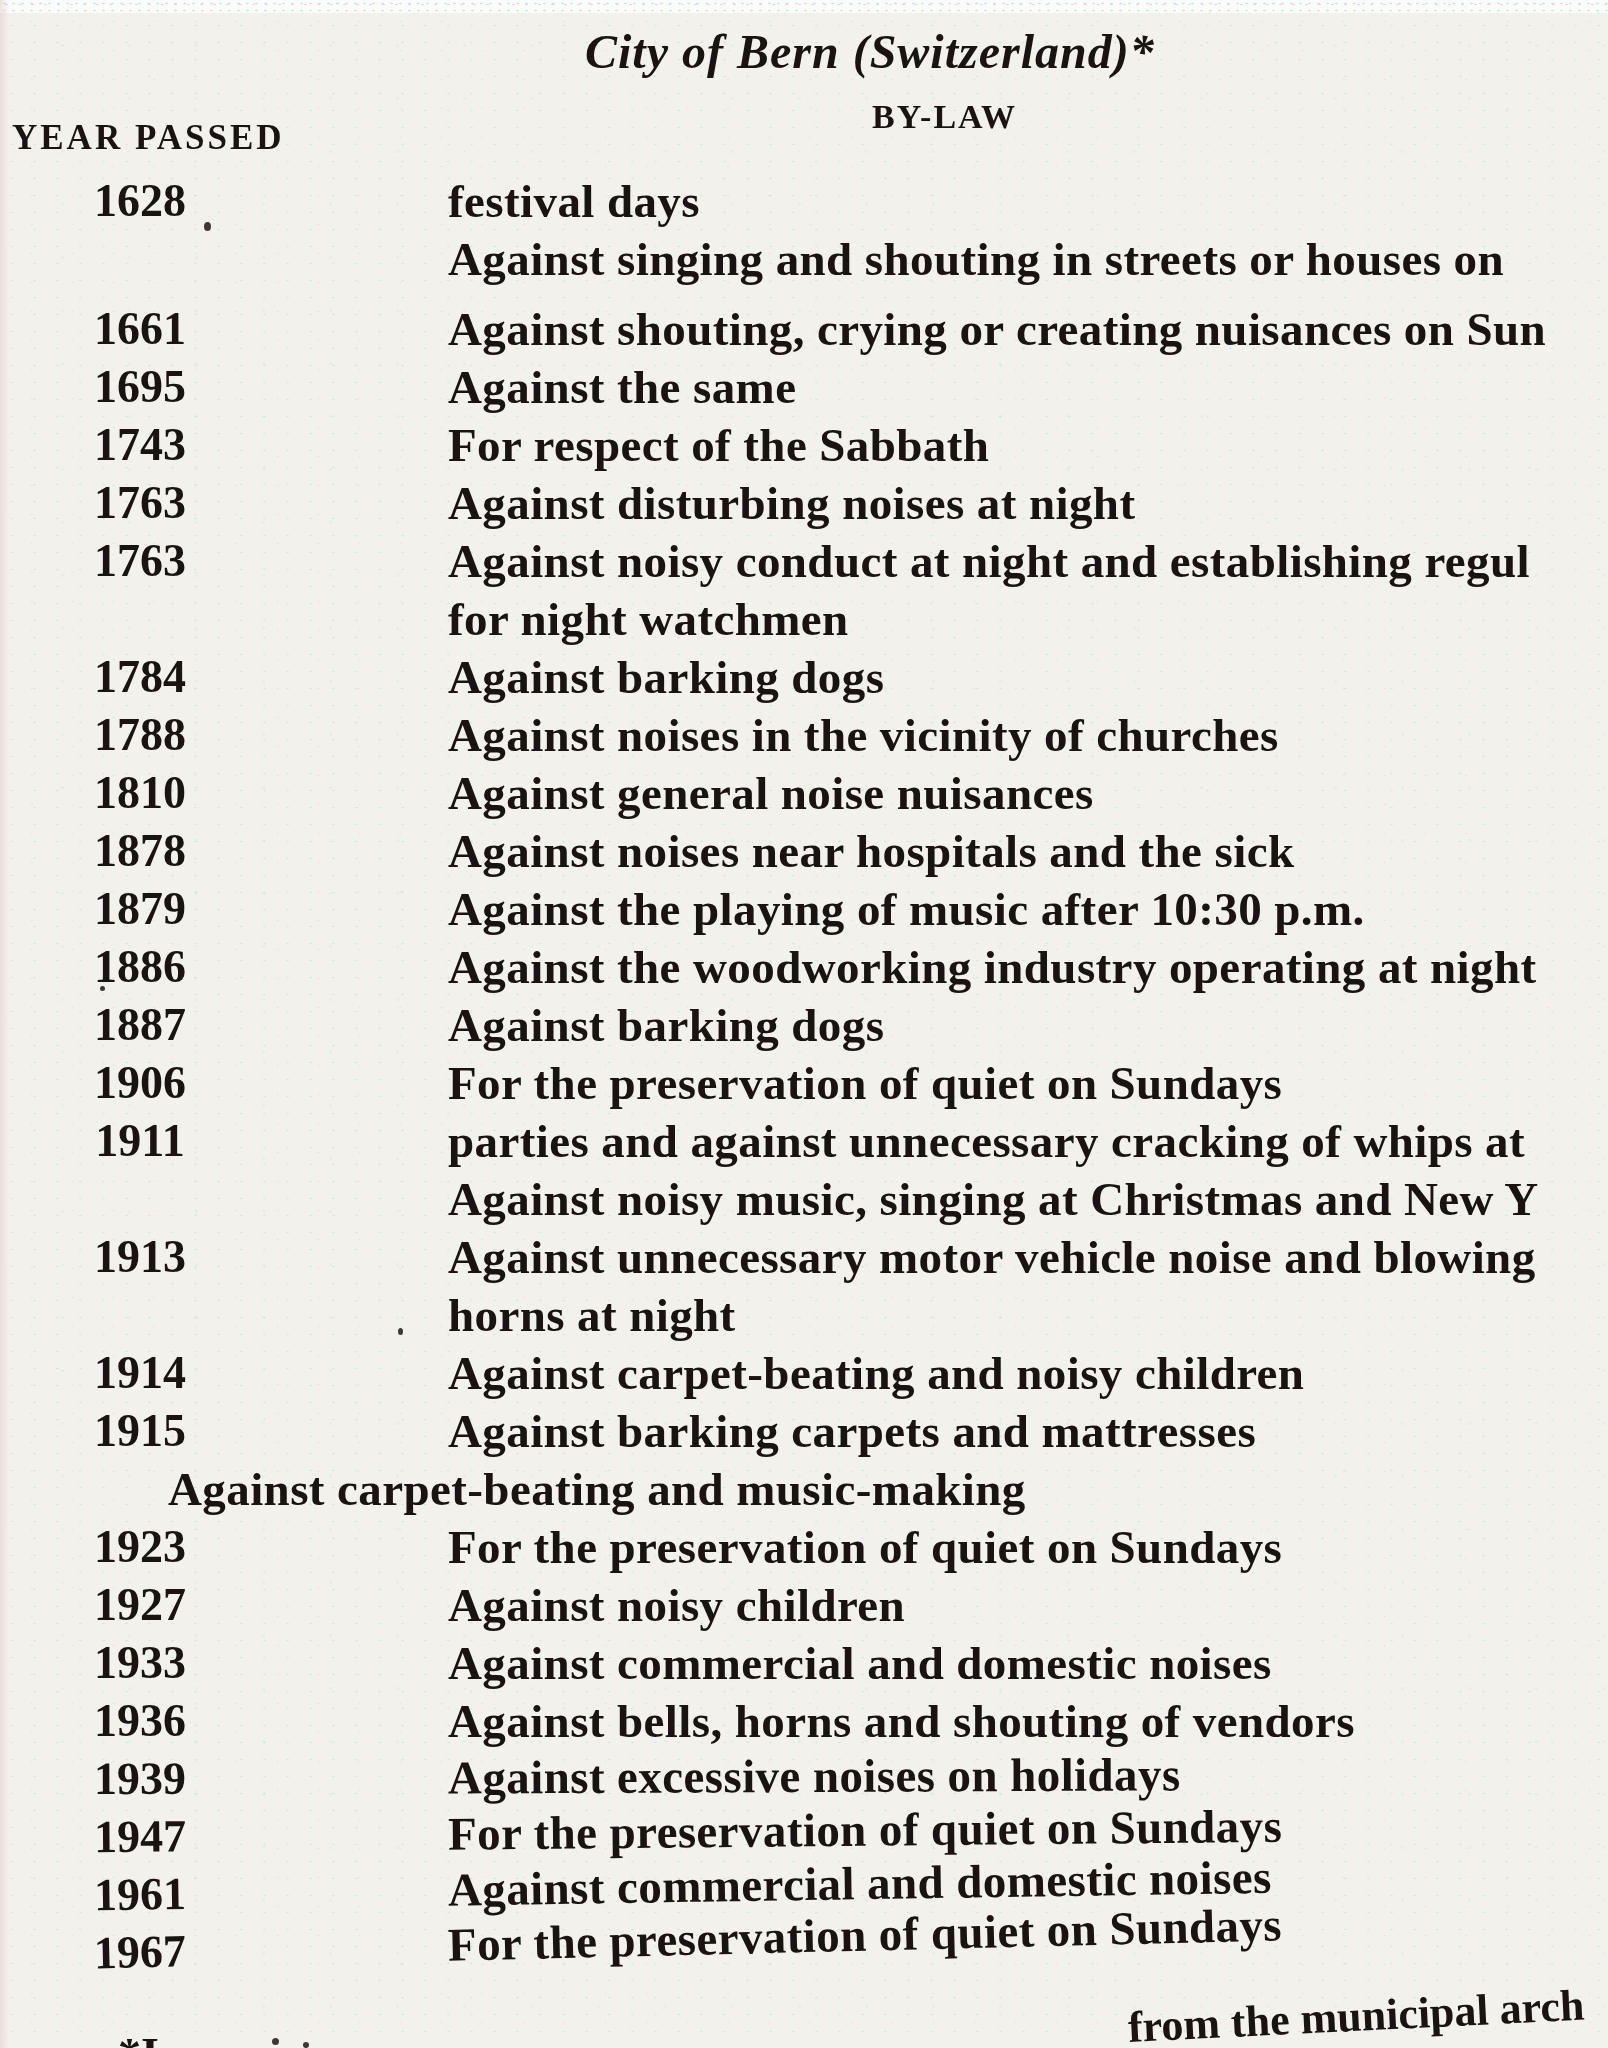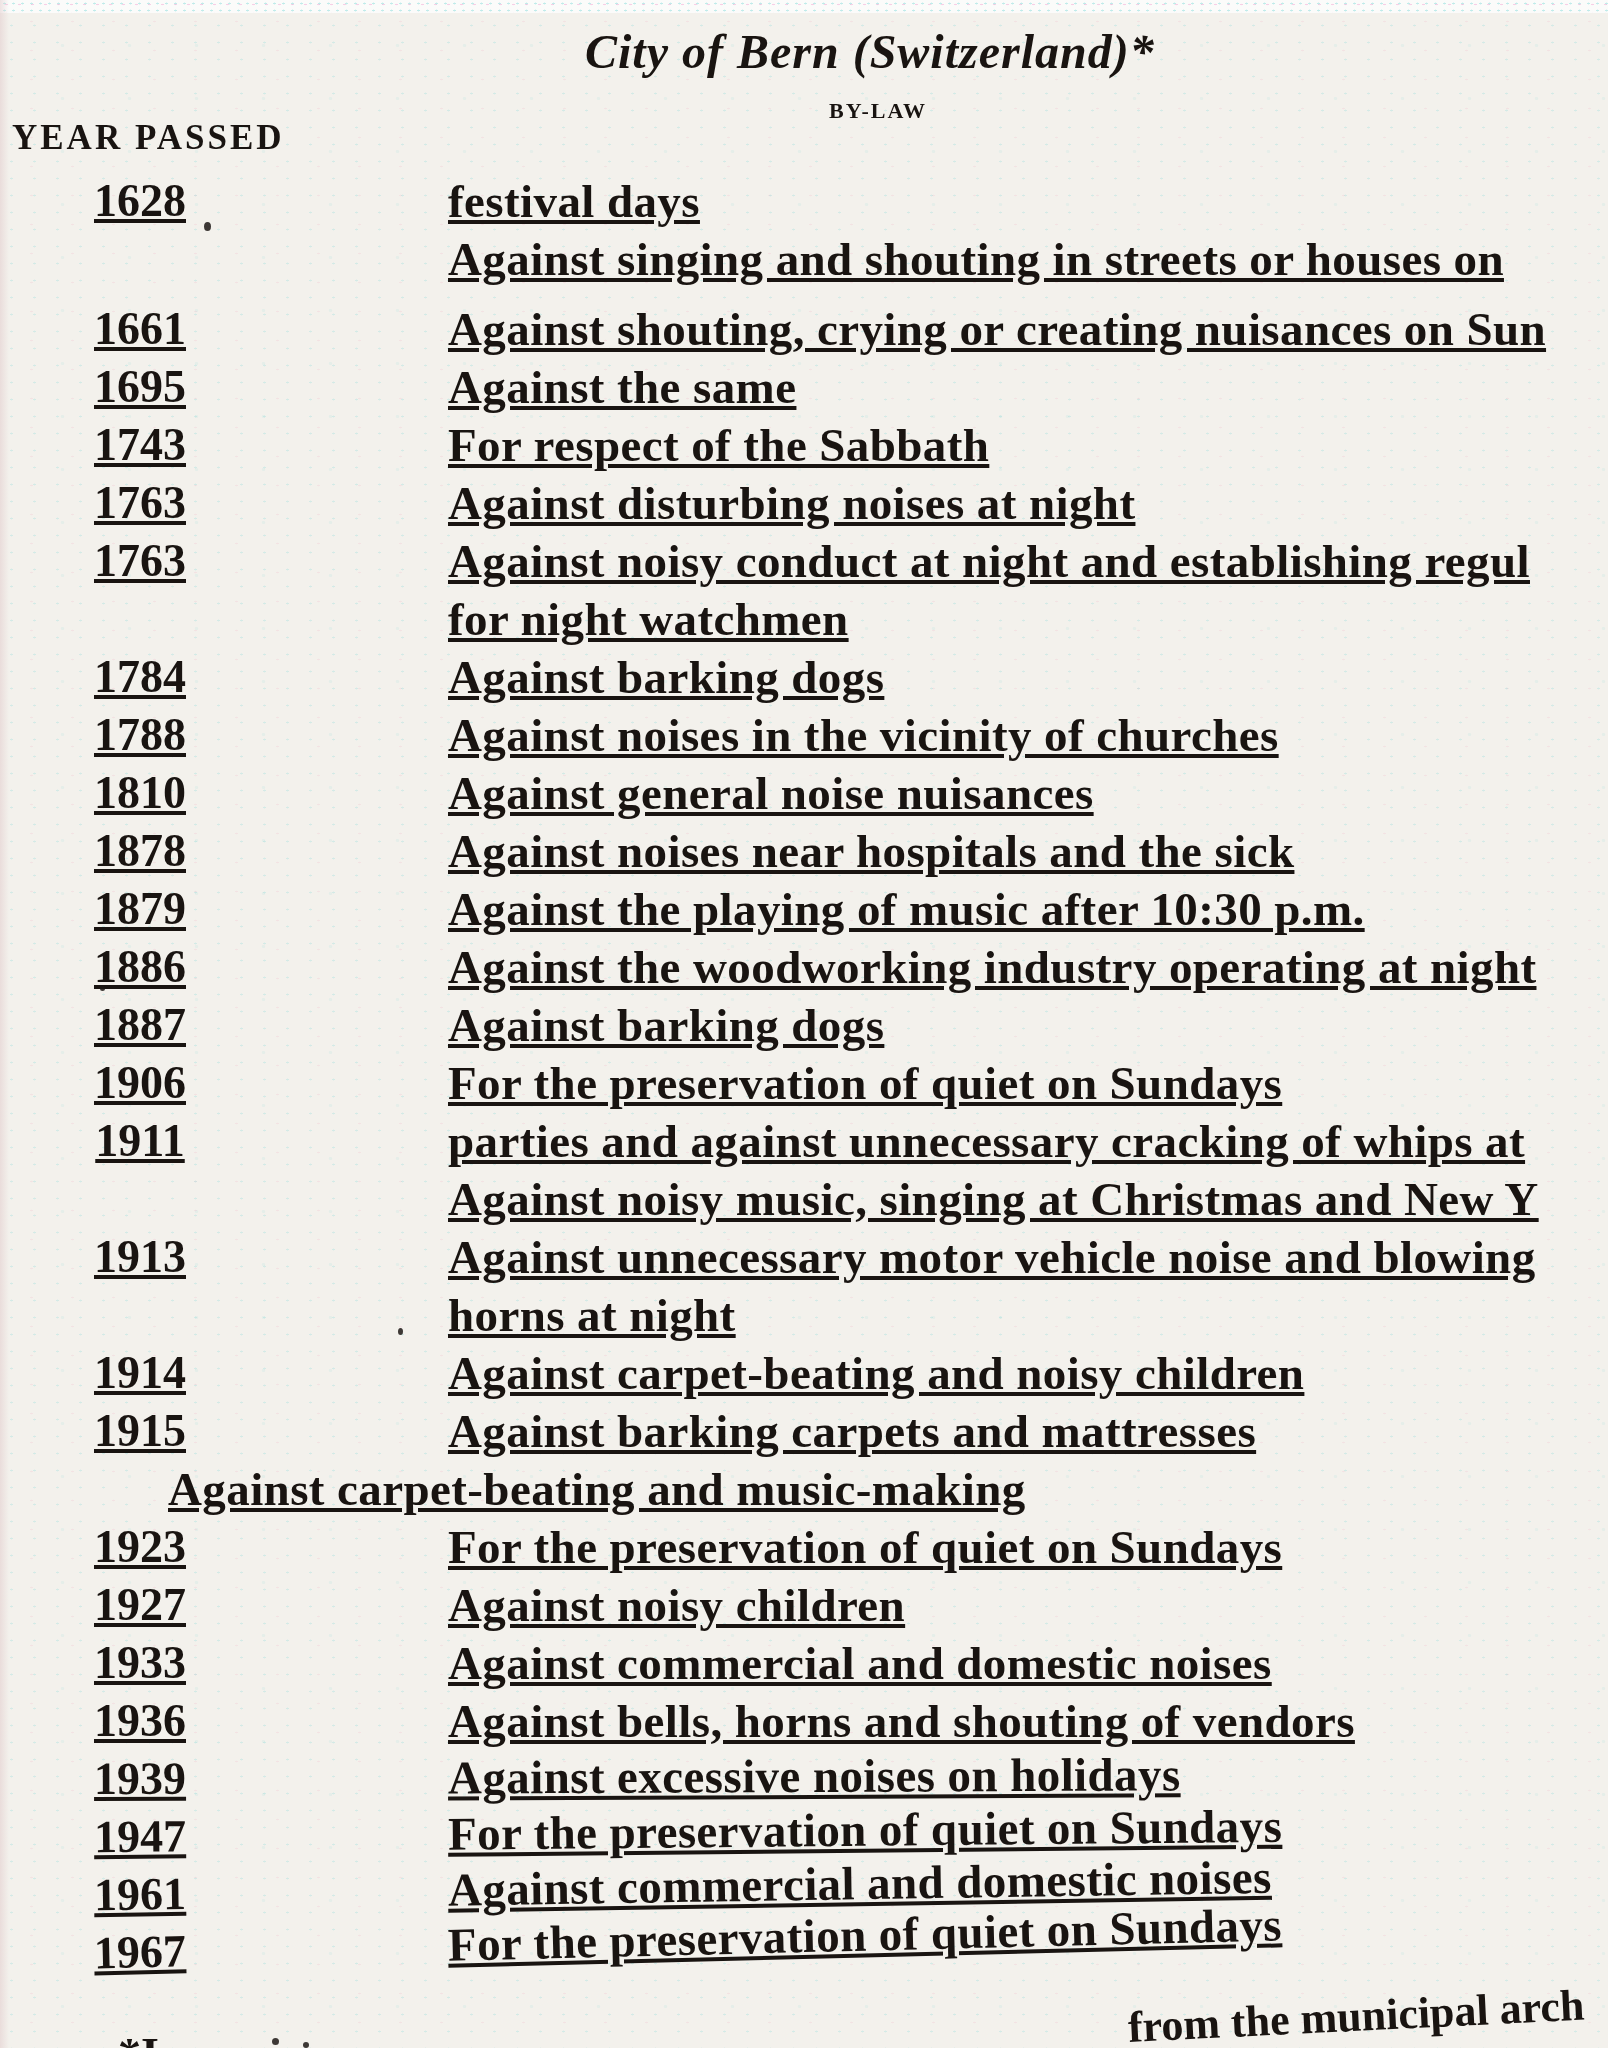--- a/index.html
+++ b/index.html
@@ -37,7 +37,7 @@
   }
   .col-header { position: absolute; font-weight: bold; white-space: nowrap; }
   .col-header.year { left: 12px; top: 118px; font-size: 35px; letter-spacing: 3px; }
-  .col-header.bylaw { left: 829px; top: 98px; font-size: 22px; letter-spacing: 2px; }
+  .col-header.bylaw { left: 872px; top: 98px; font-size: 34px; letter-spacing: 2px; }
   .bylaw-table { position: absolute; left: 0; top: 172px; width: 1608px; text-decoration: underline; }
   .row { display: flex; align-items: flex-start; transform-origin: 110px 50%; }
   .row.gap-after { margin-bottom: 12px; }

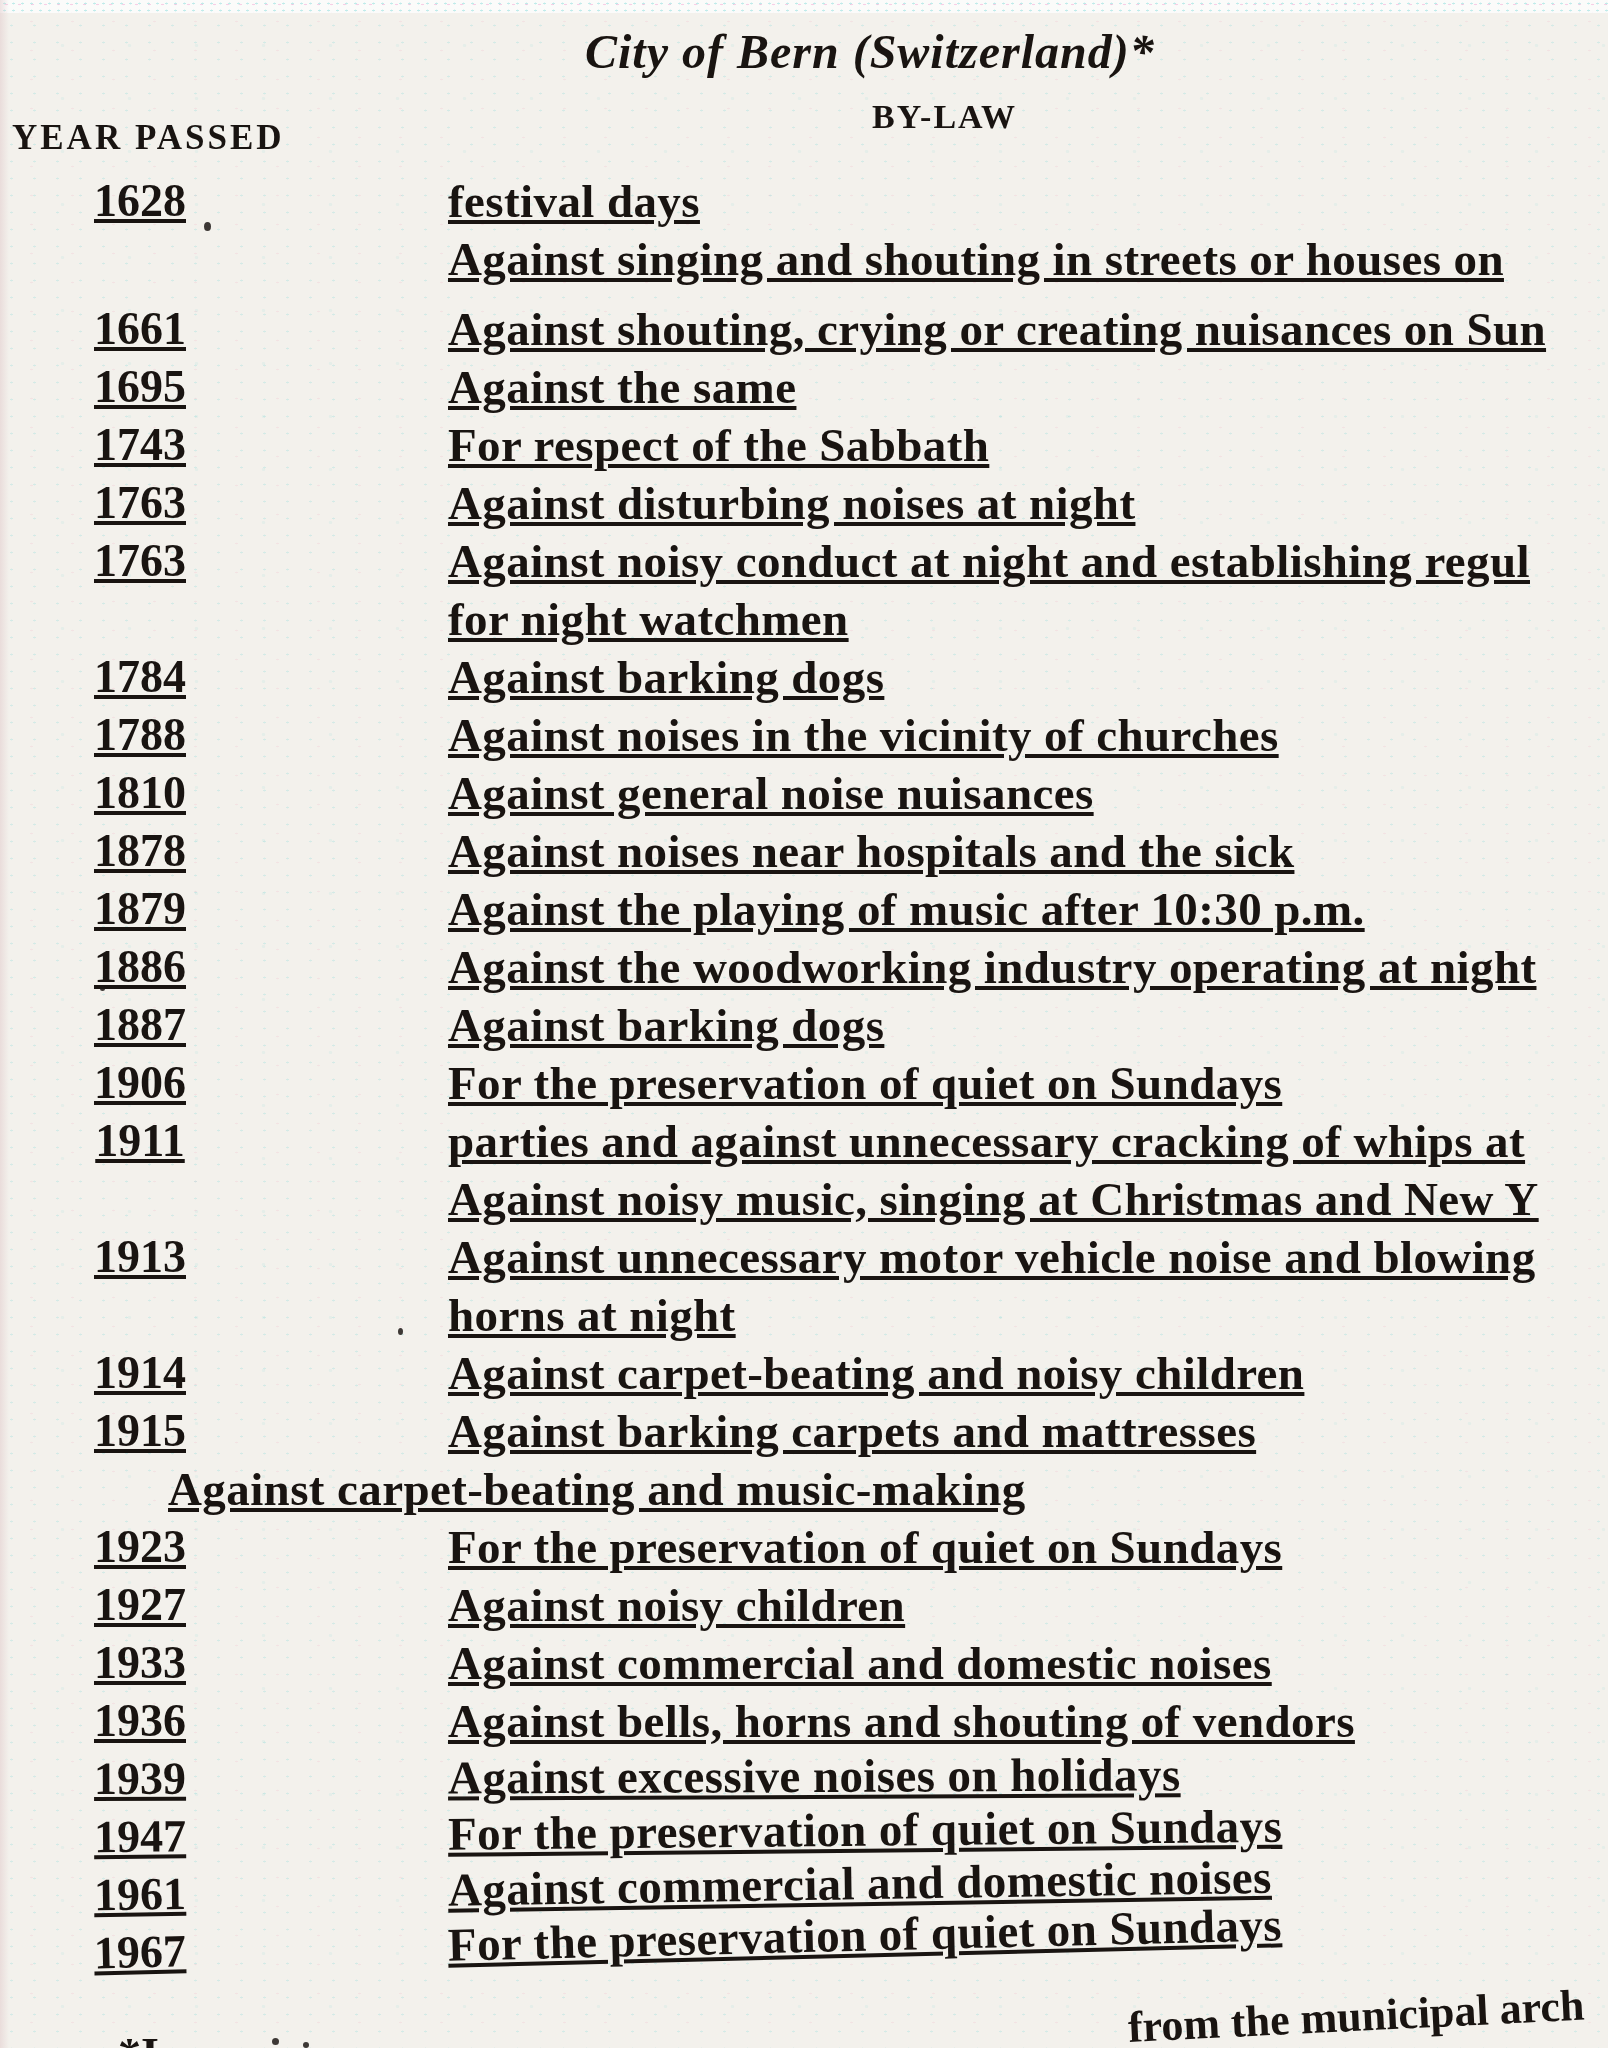--- a/index.html
+++ b/index.html
@@ -38,7 +38,7 @@
   .col-header { position: absolute; font-weight: bold; white-space: nowrap; }
   .col-header.year { left: 12px; top: 118px; font-size: 35px; letter-spacing: 3px; }
   .col-header.bylaw { left: 872px; top: 98px; font-size: 34px; letter-spacing: 2px; }
-  .bylaw-table { position: absolute; left: 0; top: 172px; width: 1608px; text-decoration: underline; }
+  .bylaw-table { position: absolute; left: 0; top: 172px; width: 1608px; }
   .row { display: flex; align-items: flex-start; transform-origin: 110px 50%; }
   .row.gap-after { margin-bottom: 12px; }
   .row:nth-child(24) { transform: rotate(-0.25deg); }

